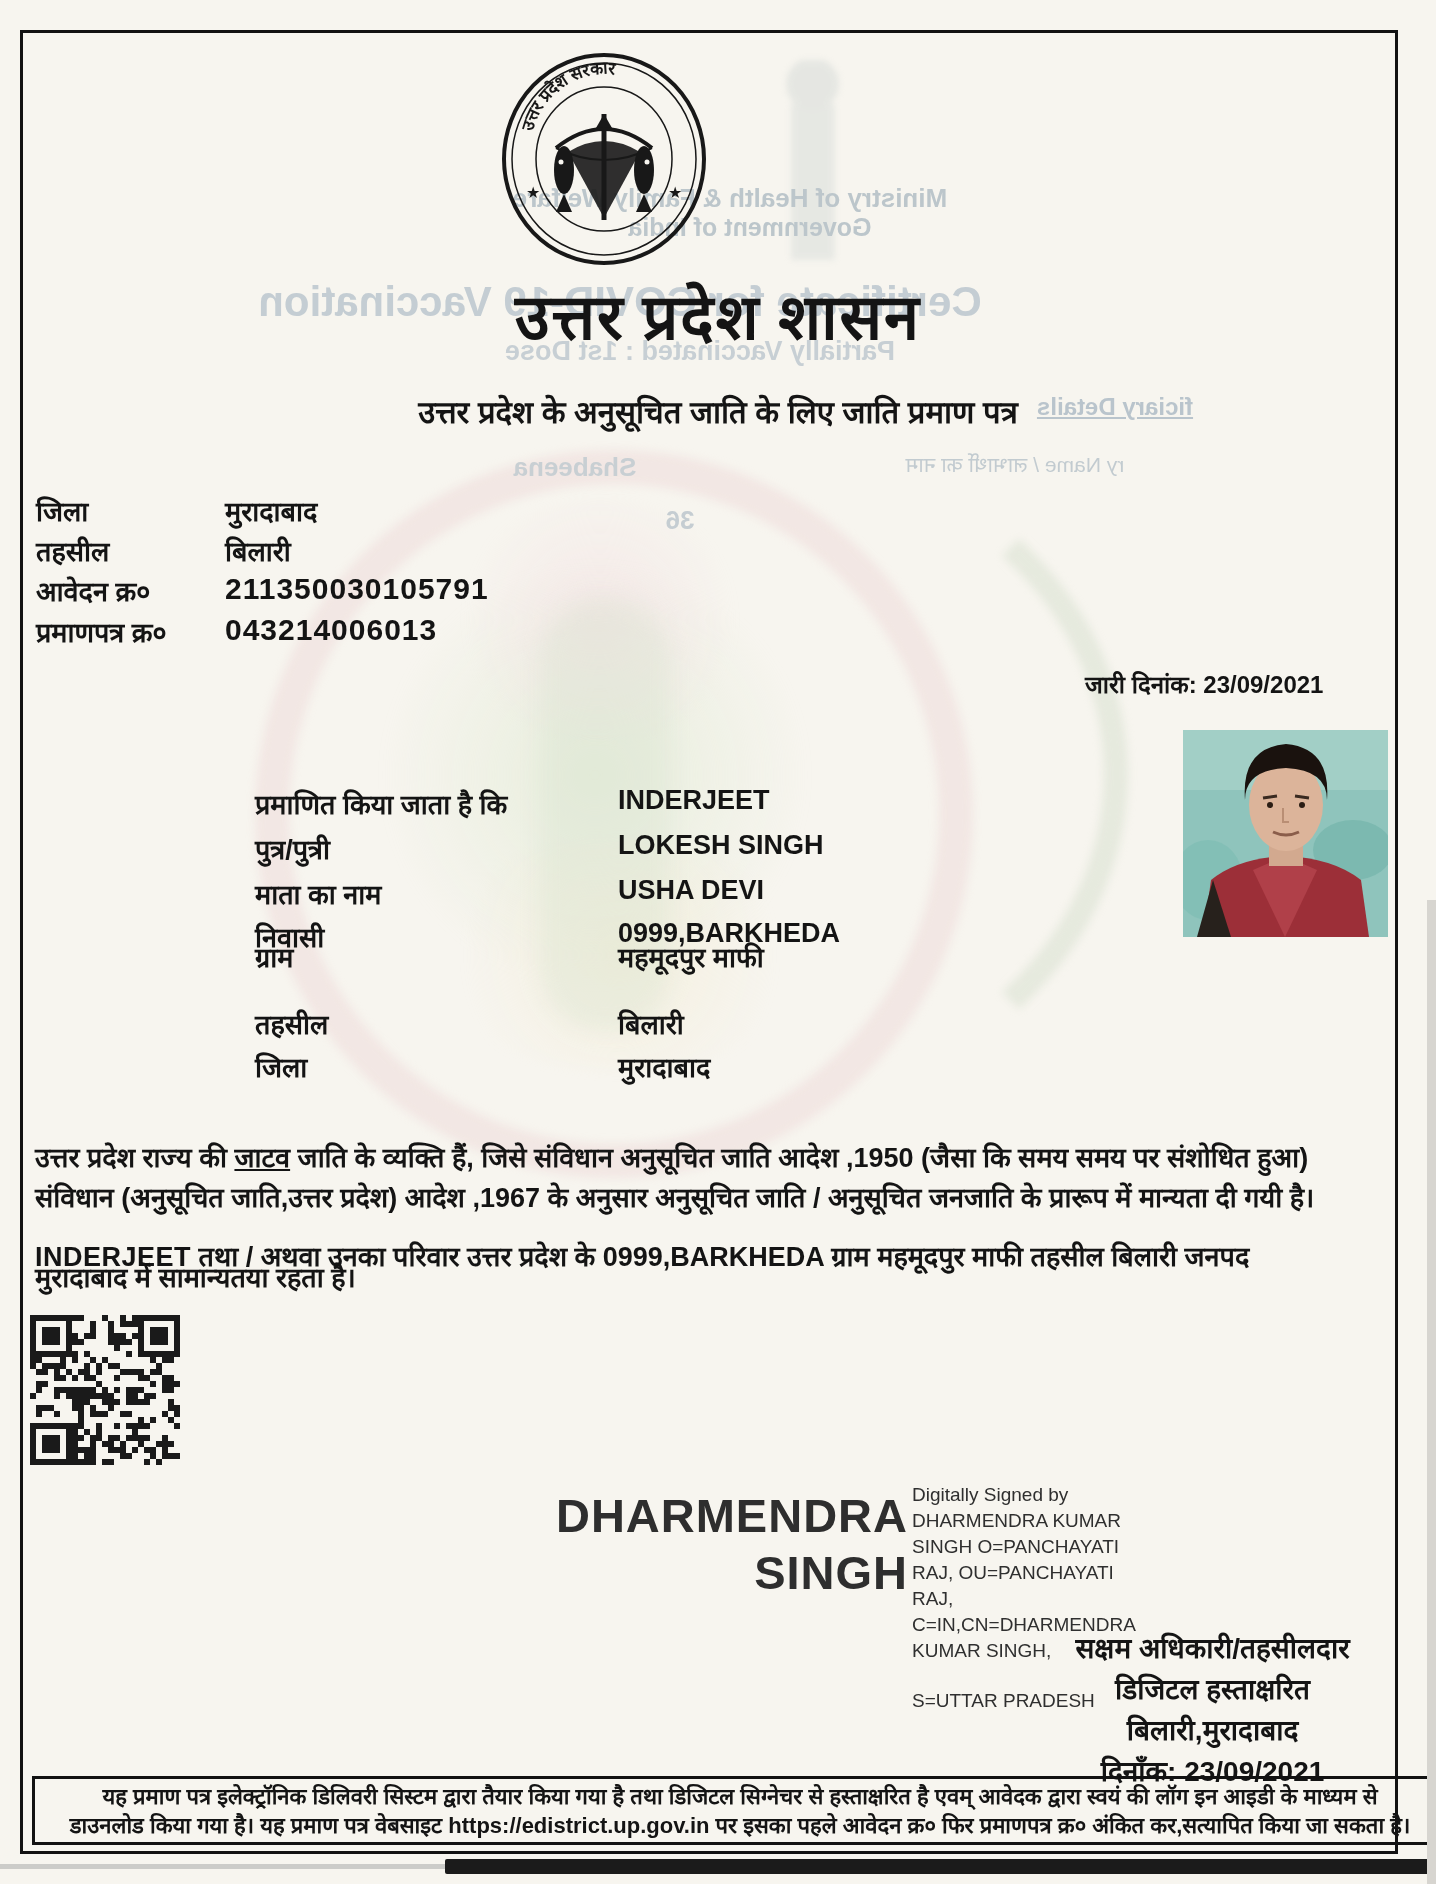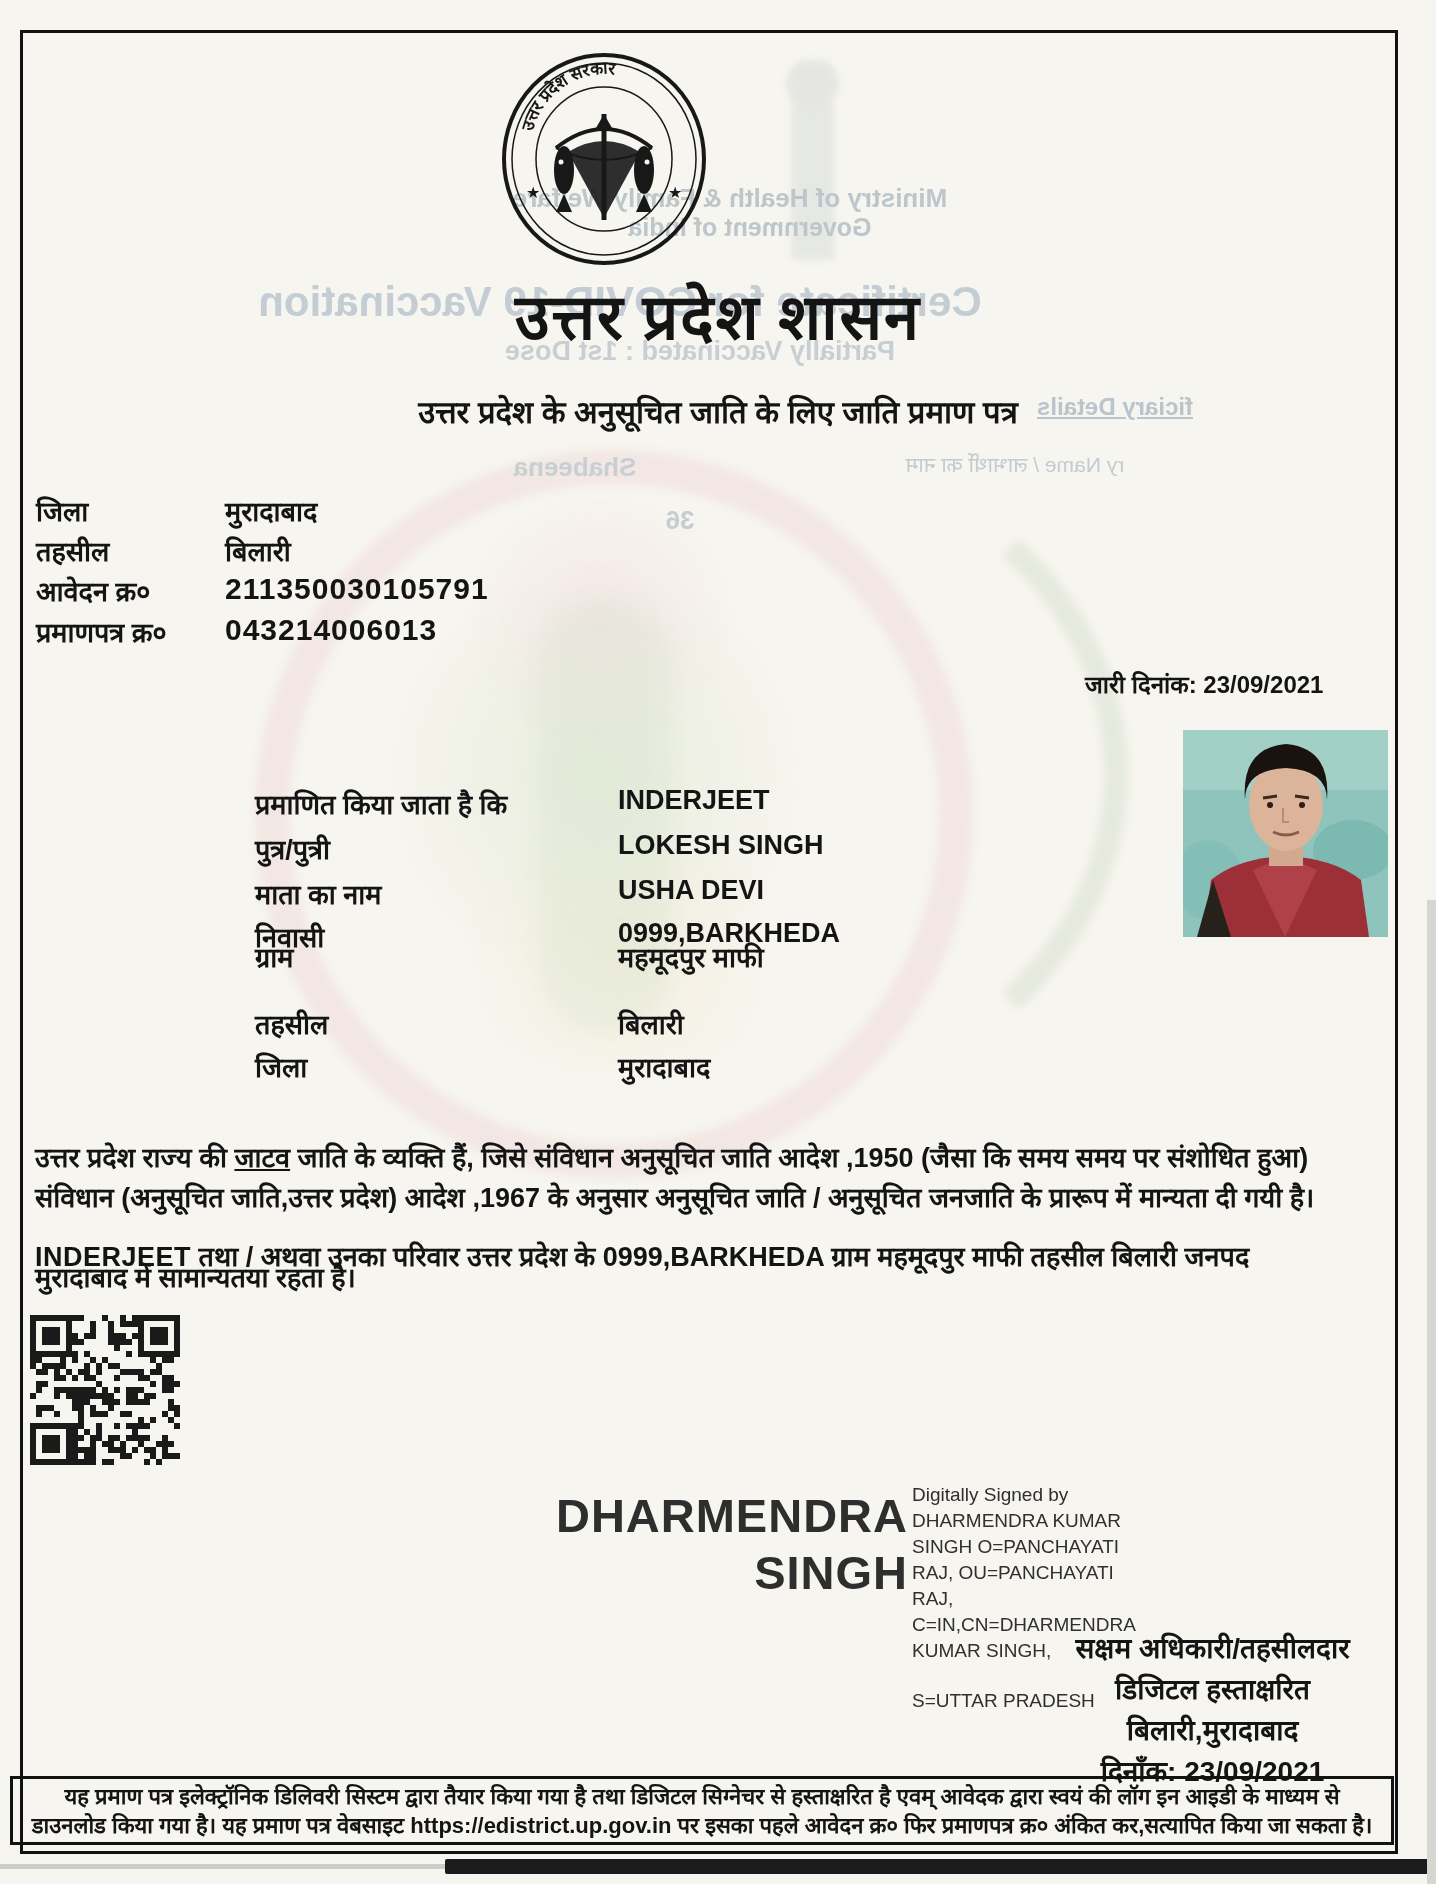--- a/index.html
+++ b/index.html
@@ -73,8 +73,8 @@
   .officer{left:1030px;top:1628px;width:365px;text-align:center;font-size:28px;font-weight:bold;line-height:41px;}
   .officer div:last-child{text-align:center;}
   
-  .footer-box{left:10px;top:1776px;width:1378px;height:60px;border:3px solid #121212;
-    text-align:center;font-size:22px;font-weight:bold;line-height:29px;padding-top:3px;box-sizing:content-box;}
+  .footer-box{left:32px;top:1776px;width:1378px;height:60px;border:3px solid #121212;
+    text-align:center;font-size:22px;font-weight:bold;line-height:29px;padding-top:3px;box-sizing:content-box;padding-left:16px;}
   
   .scan-bar{left:445px;top:1859px;width:985px;height:15px;background:#1b1b1b;border-radius:2px;}
   .scan-smudge{left:0px;top:1864px;width:445px;height:5px;background:#a9a9a9;opacity:0.55;}

